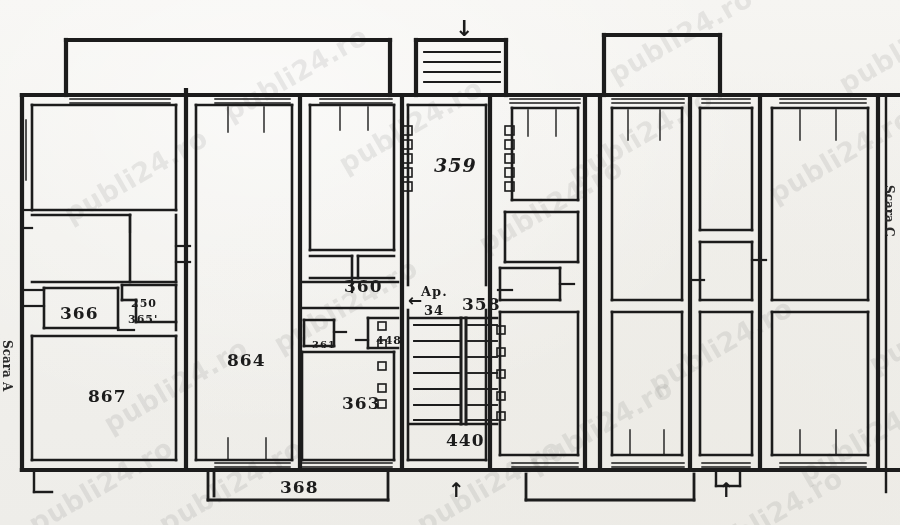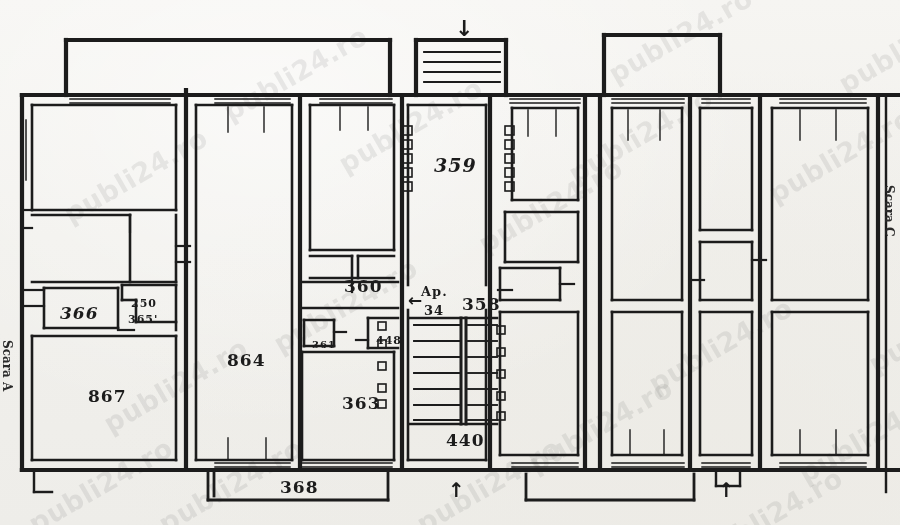--- a/index.html
+++ b/index.html
@@ -431,7 +431,7 @@
 
   <div id="label-layer">
       <div class="lbl big ital" style="left: 434px; top: 154px;">359</div>
-      <div class="lbl mid" style="left: 60px; top: 303px; font-style: italic;">366</div>
+      <div class="lbl mid" style="left: 60px; top: 303px;">366</div>
       <div class="lbl sm" style="left: 131px; top: 297px;">250</div>
       <div class="lbl sm" style="left: 128px; top: 313px;">365'</div>
       <div class="lbl mid" style="left: 88px; top: 386px;">867</div>

